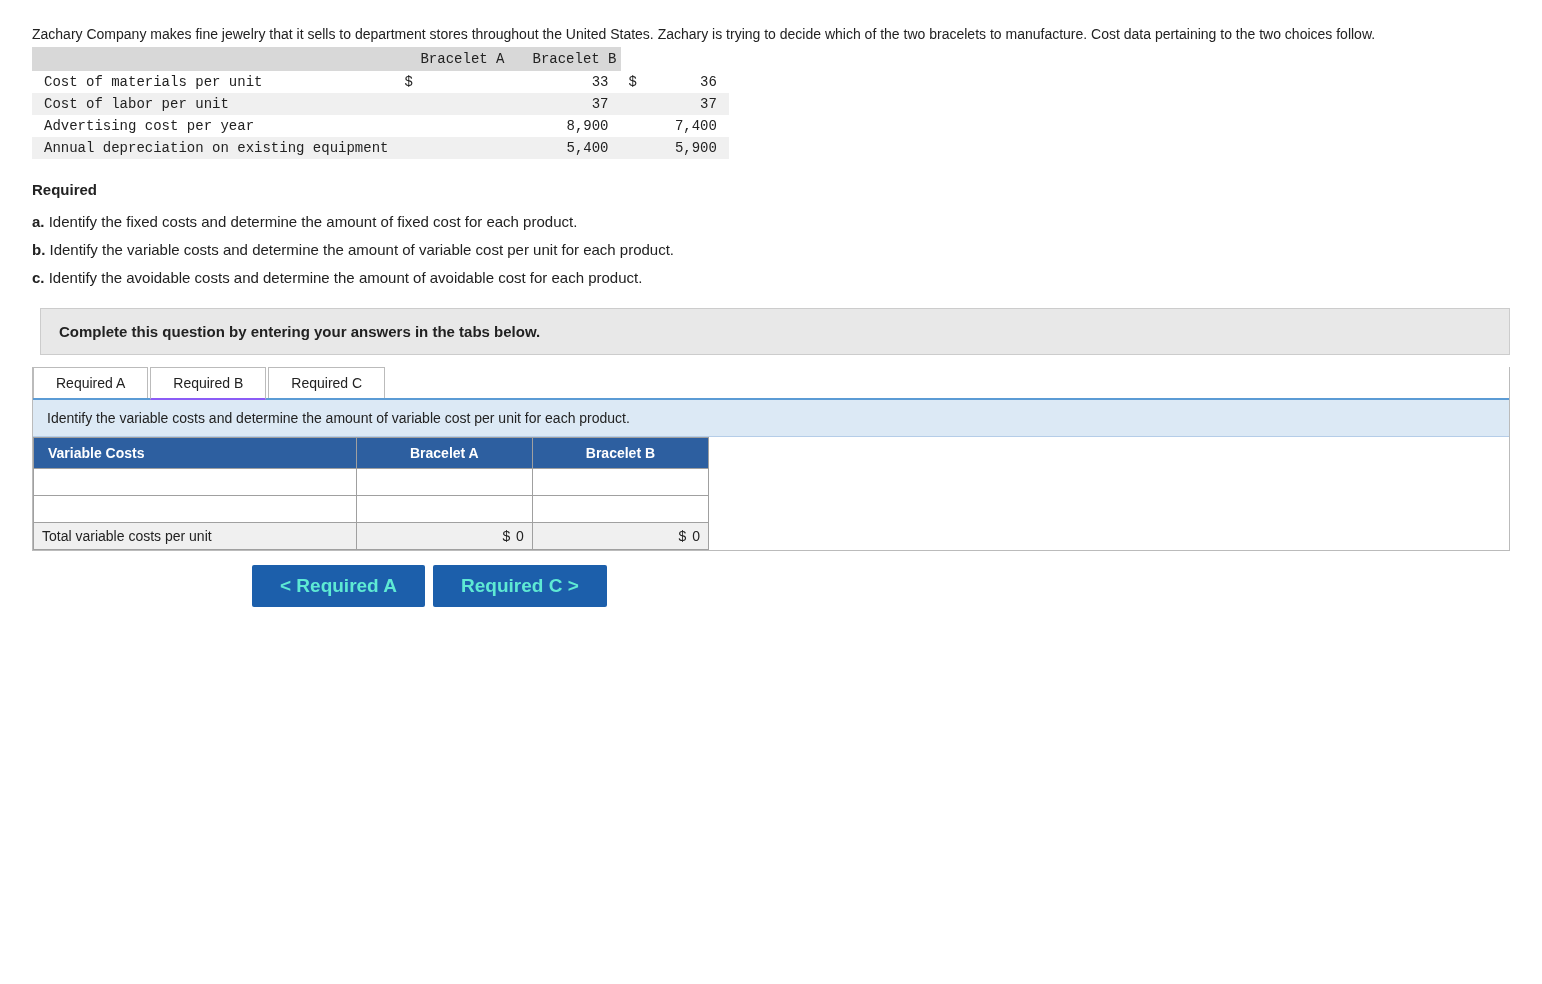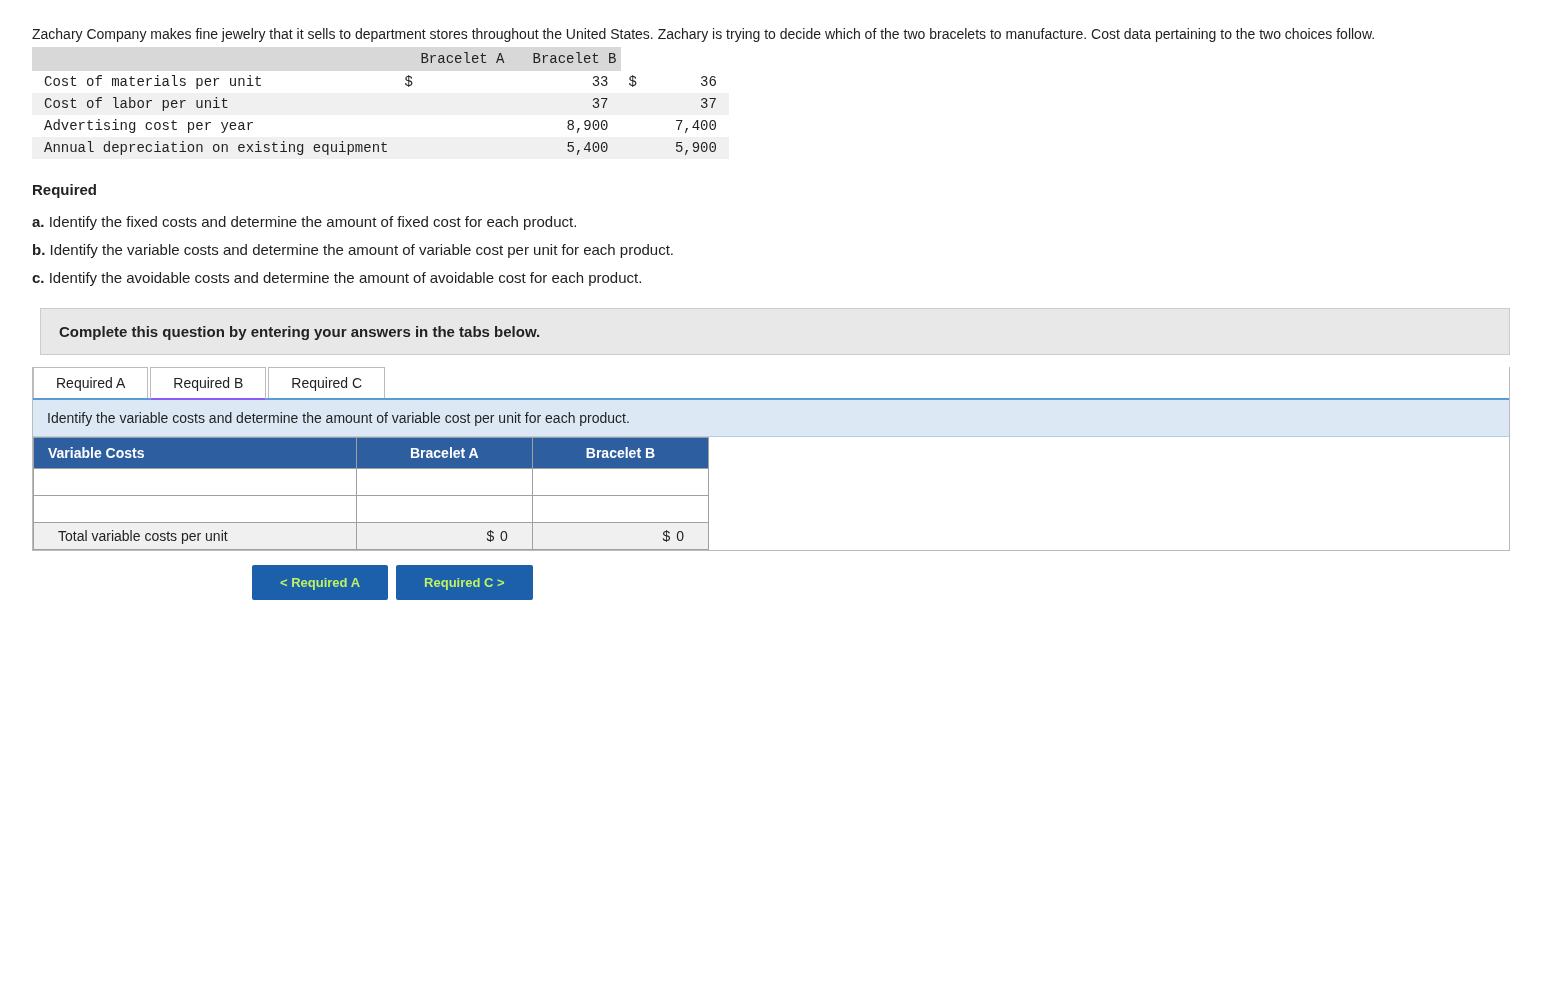--- a/index.html
+++ b/index.html
@@ -129,7 +129,7 @@
     }
     .answer-table td {
       border: 1px solid #a0a0a0;
-      padding: 5px 24px;
+      padding: 5px 8px;
       vertical-align: middle;
     }
     .answer-table td.label-cell {

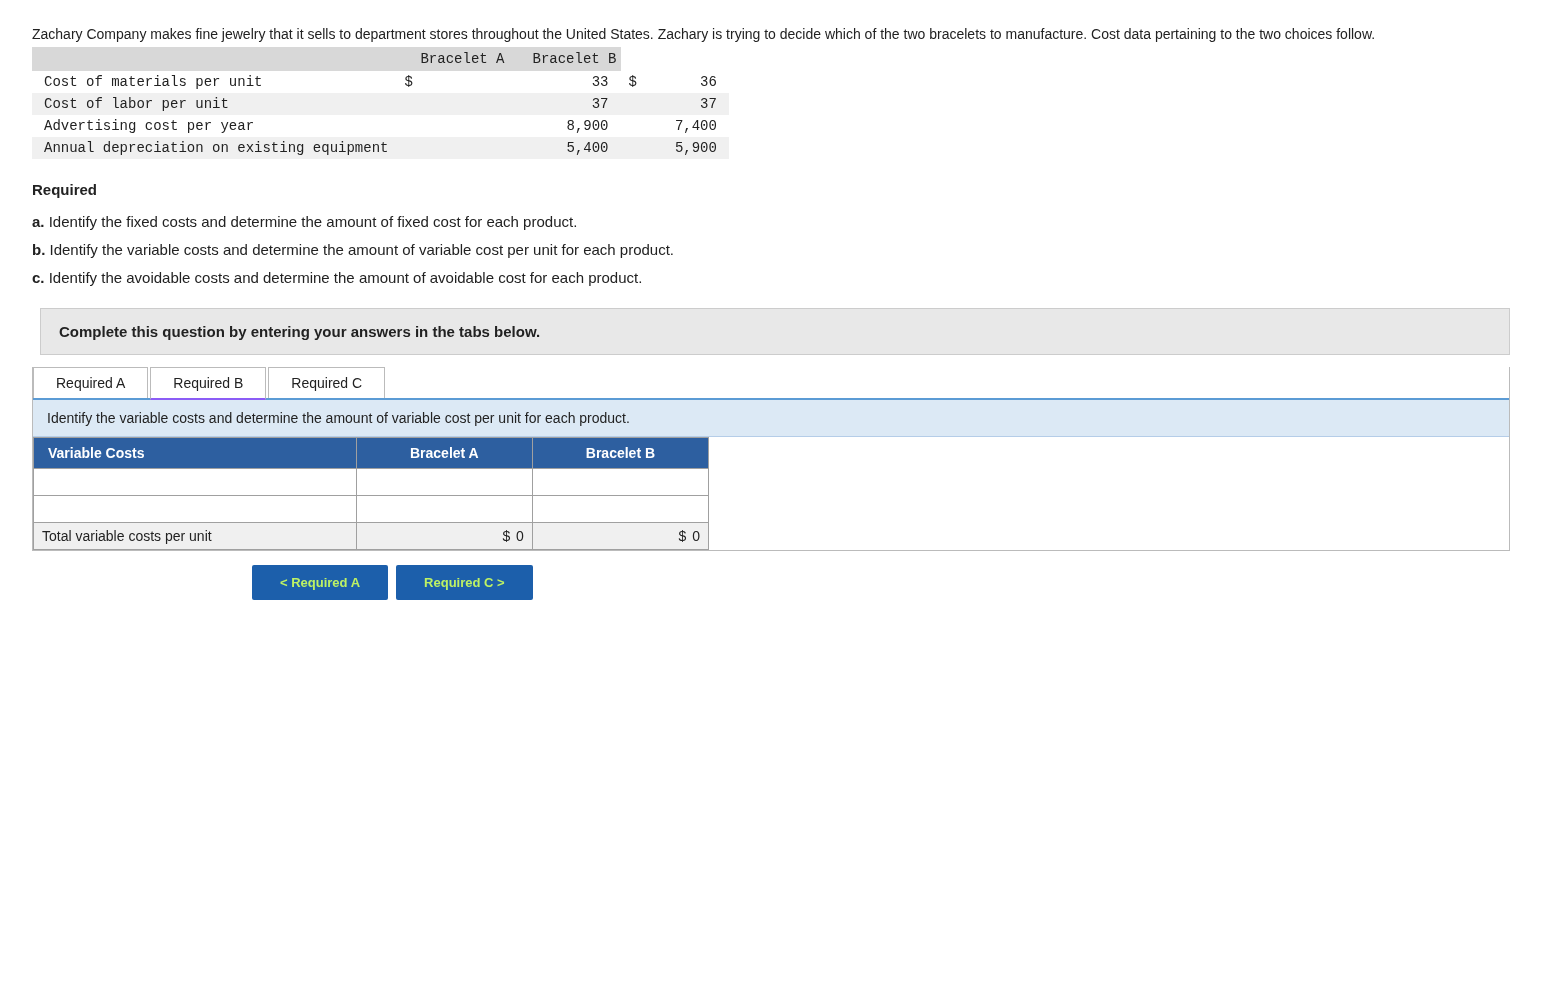--- a/index.html
+++ b/index.html
@@ -173,10 +173,10 @@
     }
     .nav-btn {
       background: #1c5fab;
-      color: #bef264;
+      color: #5eead4;
       border: none;
       padding: 10px 28px;
-      font-size: 13px;
+      font-size: 19px;
       font-weight: bold;
       cursor: pointer;
       border-radius: 2px;

